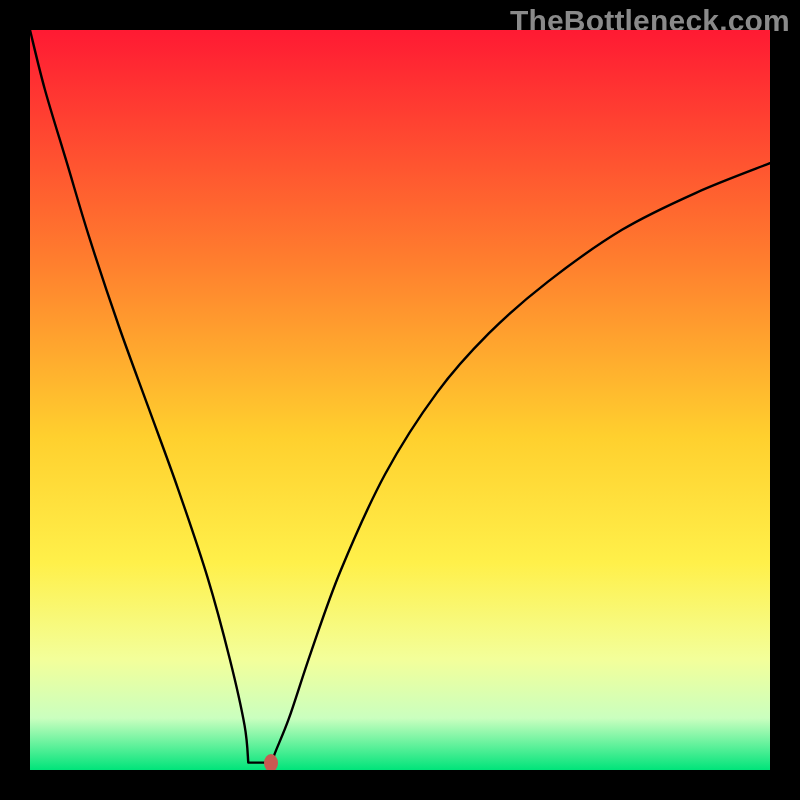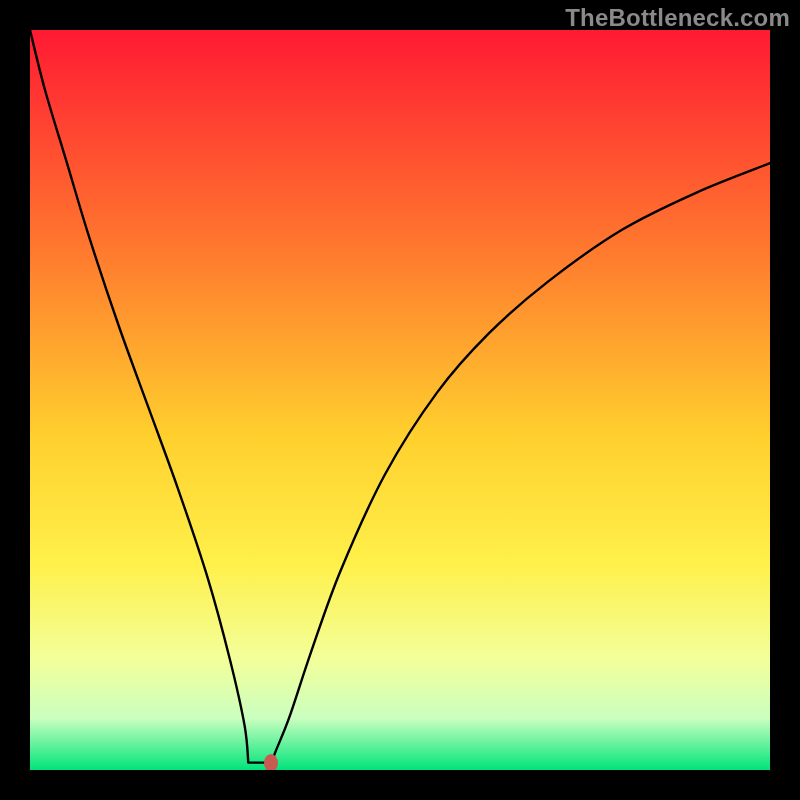--- a/index.html
+++ b/index.html
@@ -45,7 +45,7 @@
     top: 4px;
     right: 10px;
     font-family: Arial, Helvetica, sans-serif;
-    font-size: 24px;
+    font-size: 30px;
     font-weight: 600;
     color: #8a8a8a;
     letter-spacing: 0.2px;

